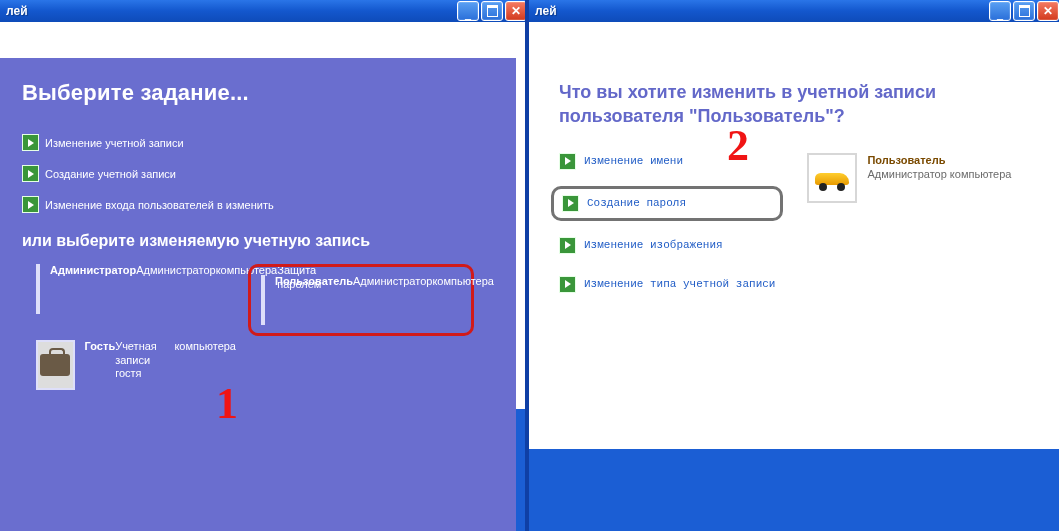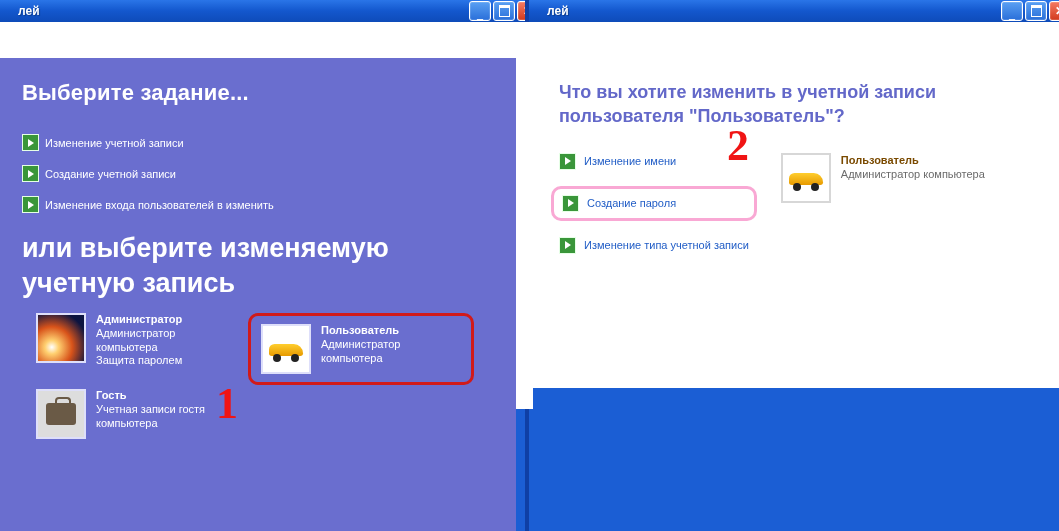--- a/index.html
+++ b/index.html
@@ -9,7 +9,7 @@
     position: absolute; top: 0; height: 22px;
     background: linear-gradient(to bottom, #2a75e8 0%, #1357cd 50%, #0e4bb9 100%);
     display: flex; align-items: center; justify-content: space-between;
-    padding: 0 3px 0 18px; color: #fff;
+    padding: 0 3px 0 6px; color: #fff;
   }
   .tbar-left  { left: 0; width: 521px; border-right: 4px solid #2863d6; }
   .tbar-right { left: 529px; width: 524px; }

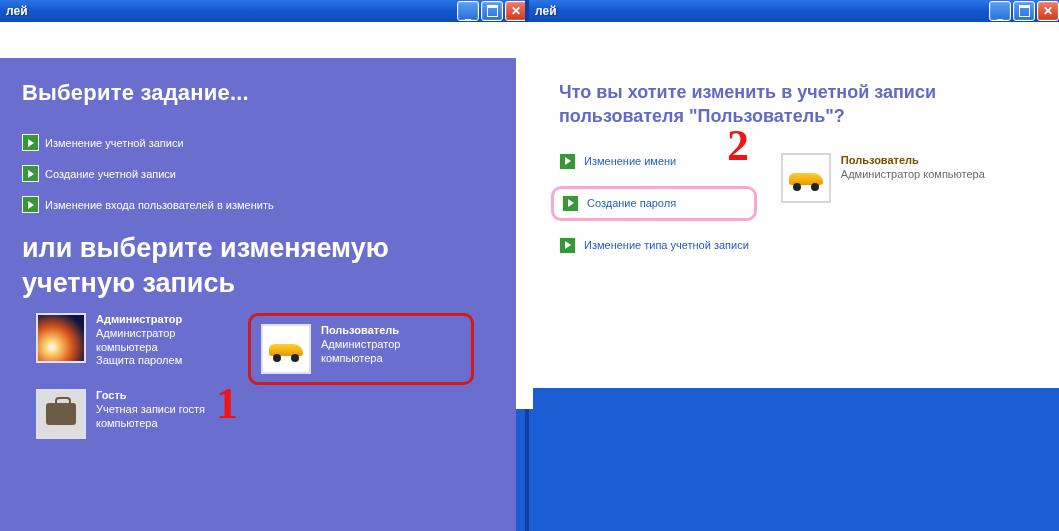--- a/index.html
+++ b/index.html
@@ -30,7 +30,6 @@
   .win-left {
     position: absolute; left: 0; top: 22px; width: 525px; height: 387px;
     background: #fff;
-    padding-left: 8px;
   }
   .purple {
     position: absolute; left: 0; top: 36px; width: 516px; height: 473px;

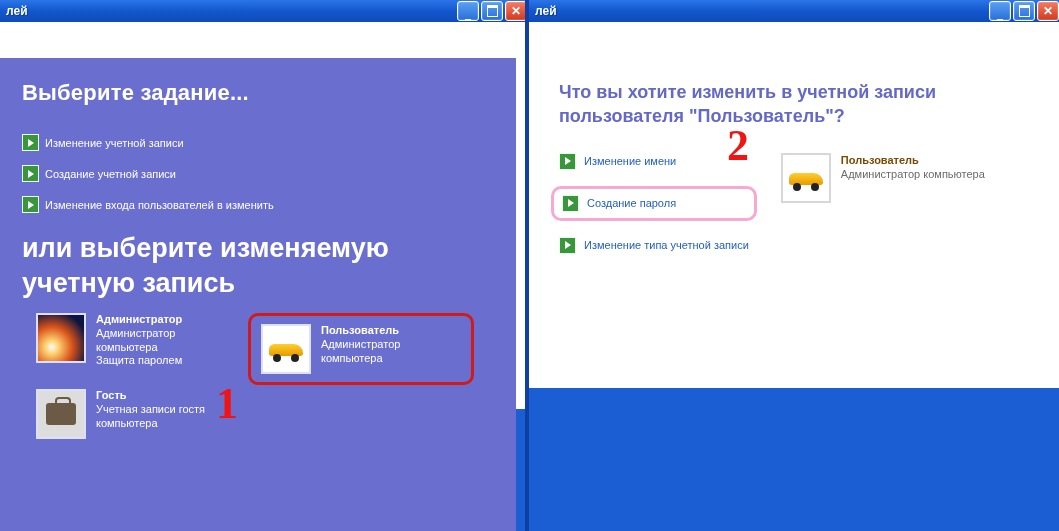--- a/index.html
+++ b/index.html
@@ -98,7 +98,7 @@
 
   
   .win-right {
-    position: absolute; left: 529px; top: 22px; width: 530px; height: 366px;
+    position: absolute; left: 529px; top: 22px; width: 530px; height: 427px;
     background: #fff;
   }
   .right-content { padding: 58px 20px 0 30px; }

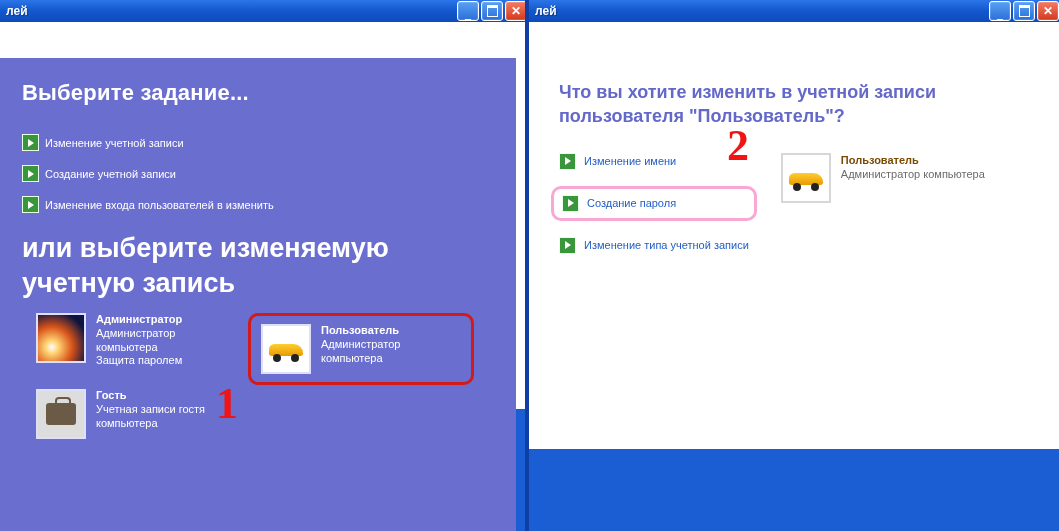--- a/index.html
+++ b/index.html
@@ -108,7 +108,7 @@
   }
   .right-cols { display: flex; gap: 26px; align-items: flex-start; }
   .right-links { display: flex; flex-direction: column; gap: 22px; }
-  .r-link { display: flex; align-items: center; gap: 8px; }
+  .r-link { display: flex; align-items: center; gap: 8px; font-family: Liberation Mono, monospace; }
   .r-text { color: #215dc6; font-size: 11px; }
   .r-sel { border: 3px solid #f9a8d4; border-radius: 10px; padding: 6px 8px; margin: -6px -8px; }
   .num2 { position:absolute; font-family:"Times New Roman",serif; font-size:44px; font-weight:bold; color:#f01414; }

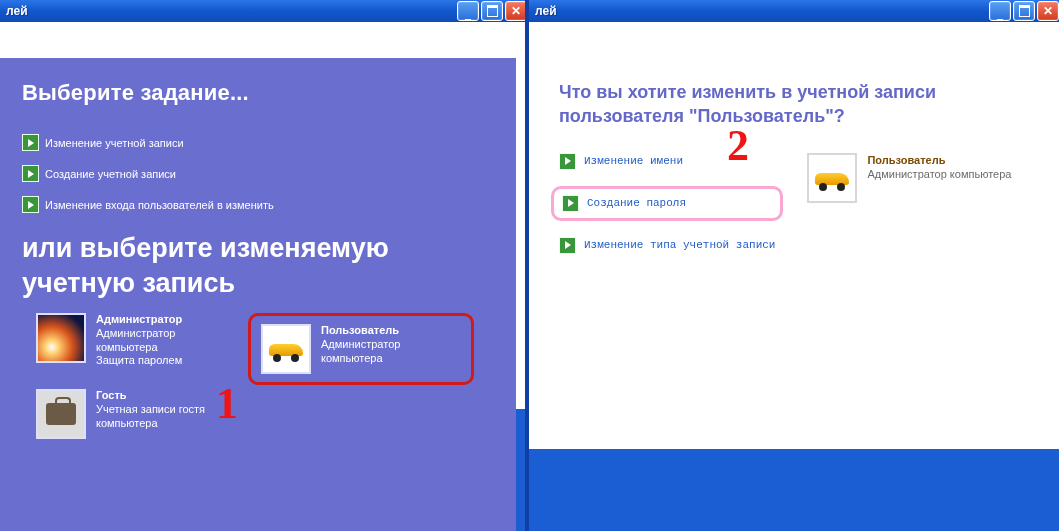--- a/index.html
+++ b/index.html
@@ -110,7 +110,7 @@
   .right-links { display: flex; flex-direction: column; gap: 22px; }
   .r-link { display: flex; align-items: center; gap: 8px; font-family: Liberation Mono, monospace; }
   .r-text { color: #215dc6; font-size: 11px; }
-  .r-sel { border: 3px solid #f9a8d4; border-radius: 10px; padding: 6px 8px; margin: -6px -8px; }
+  .r-sel { border: 3px solid #737373; border-radius: 10px; padding: 6px 8px; margin: -6px -8px; }
   .num2 { position:absolute; font-family:"Times New Roman",serif; font-size:44px; font-weight:bold; color:#f01414; }
   .right-num2-pos { left:198px; top:98px; }
   .right-user {

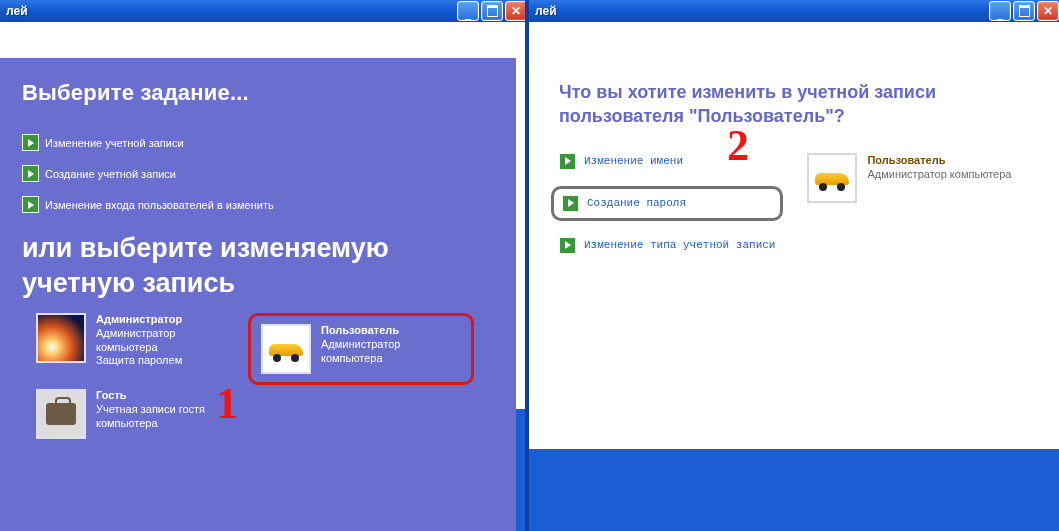--- a/index.html
+++ b/index.html
@@ -55,7 +55,7 @@
   }
   .task-text { color: #fff; font-size: 11px; }
   .purple h2 {
-    margin: 14px 0 12px 0; padding: 0 22px; font-size: 27px; font-weight: bold;
+    margin: 14px 0 12px 0; padding: 0 22px; font-size: 16px; font-weight: bold;
     color: #fff; line-height: 1.3;
   }
   .acct-row { display: flex; gap: 22px; padding-left: 36px; margin-top: 8px; }

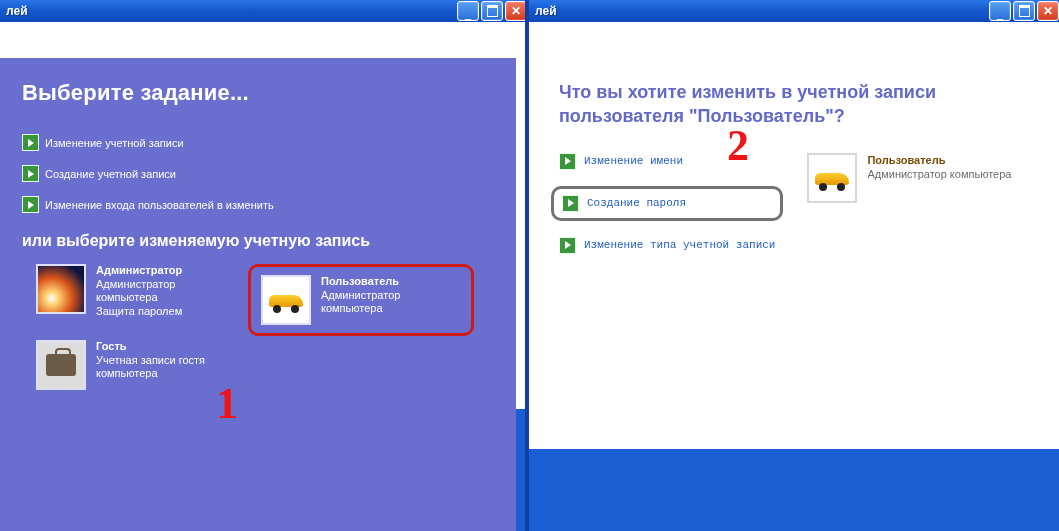--- a/index.html
+++ b/index.html
@@ -235,6 +235,10 @@
           </div>
           <div class="r-link">
             <span class="arrow-icon"></span>
+            <span class="r-text">Изменение изображения</span>
+          </div>
+          <div class="r-link">
+            <span class="arrow-icon"></span>
             <span class="r-text">Изменение типа учетной записи</span>
           </div>
         </div>

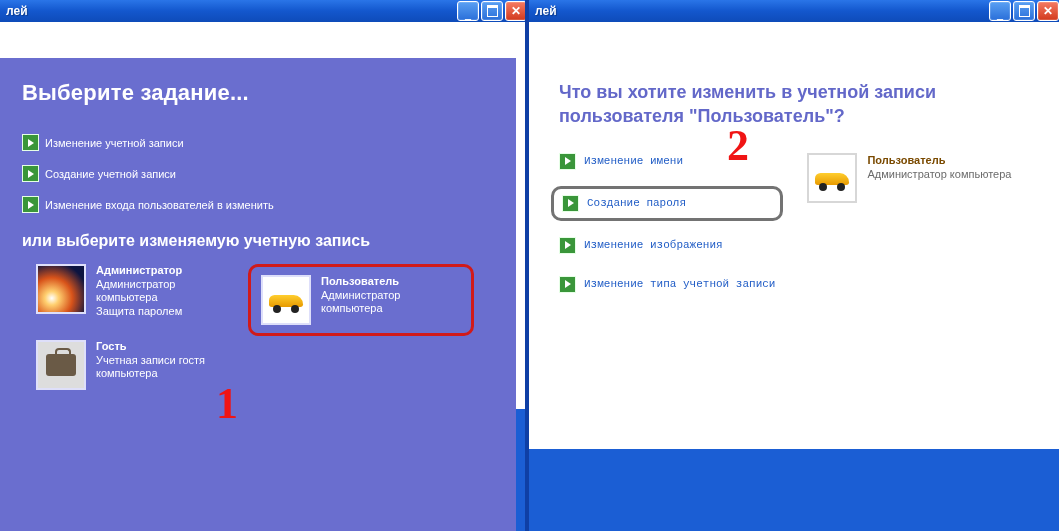--- a/index.html
+++ b/index.html
@@ -81,7 +81,7 @@
     content:""; position:absolute; left:8px; top:26px; width:8px; height:8px; background:#222; border-radius:50%;
     box-shadow: 18px 0 0 #222;
   }
-  .acct-lines { display: flex; flex-direction: column; line-height: 1.25; font-size: 11px; color: #fff; }
+  .acct-lines { display: flex; line-height: 1.25; font-size: 11px; color: #fff; }
   .acct-name { font-weight: bold; }
   .acct-sel {
     position: relative; border: 3px solid #d11a1a; border-radius: 10px;

